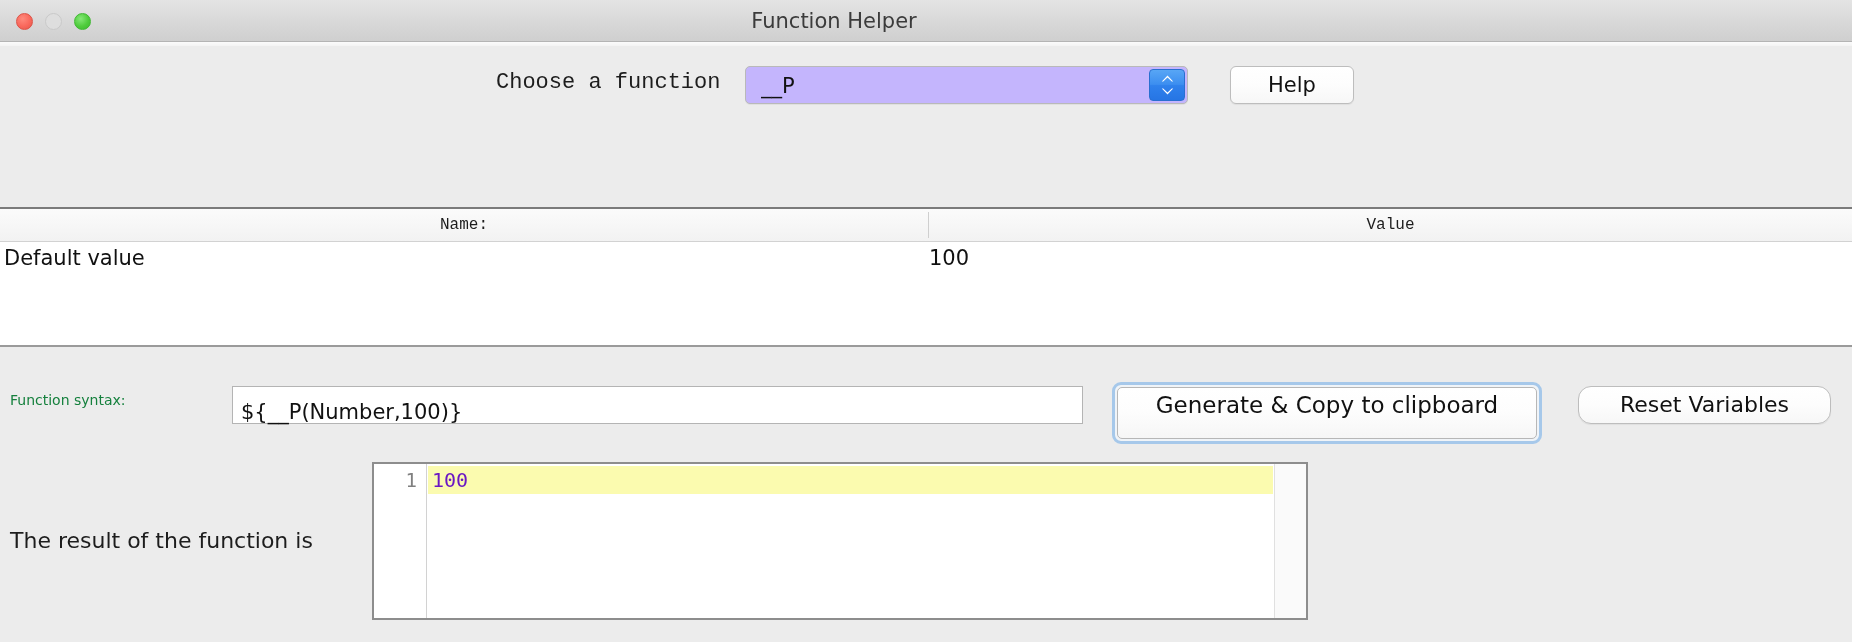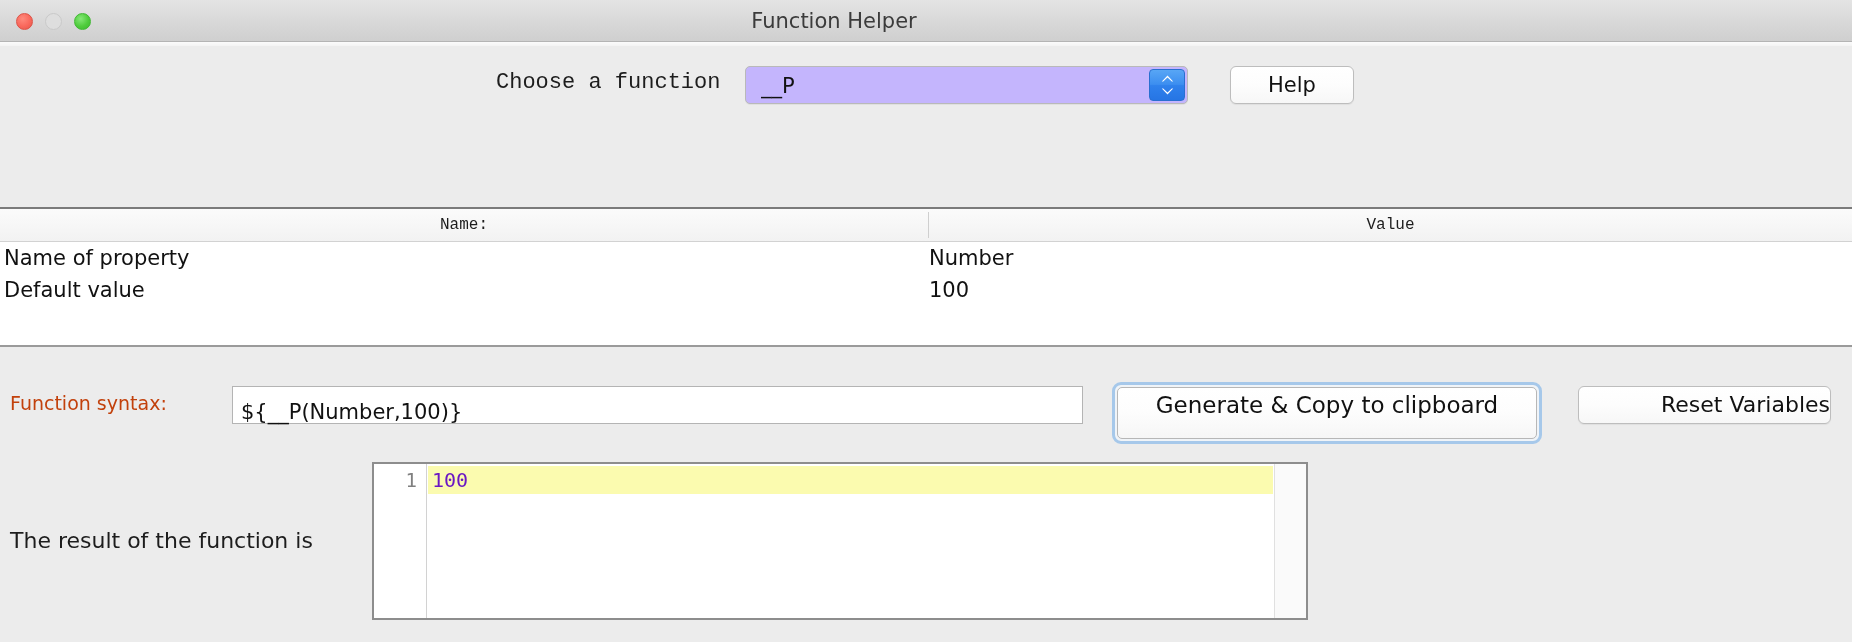--- a/index.html
+++ b/index.html
@@ -401,10 +401,6 @@
     </div>
     <div class="table-body">
       <div class="trow">
-        <div class="cell name">Name of property</div>
-        <div class="cell value">Number</div>
-      </div>
-      <div class="trow">
         <div class="cell name">Default value</div>
         <div class="cell value">100</div>
       </div>

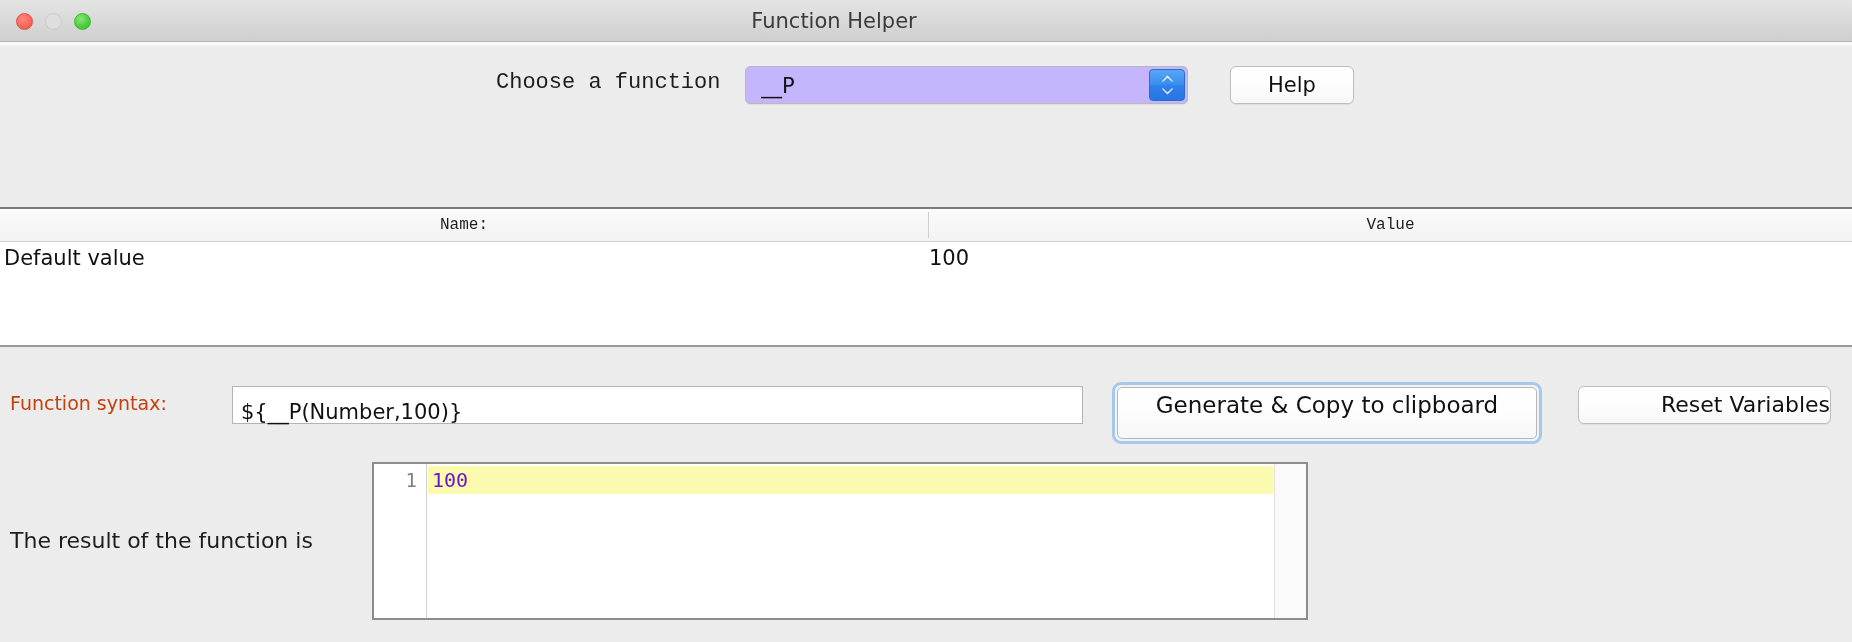--- a/index.html
+++ b/index.html
@@ -219,8 +219,8 @@
     position: absolute;
     left: 10px;
     top: 392px;
-    font-size: 19px;
-    color: #c2410c;
+    font-size: 14px;
+    color: #15803d;
     white-space: nowrap;
   }
   .syntax-input {

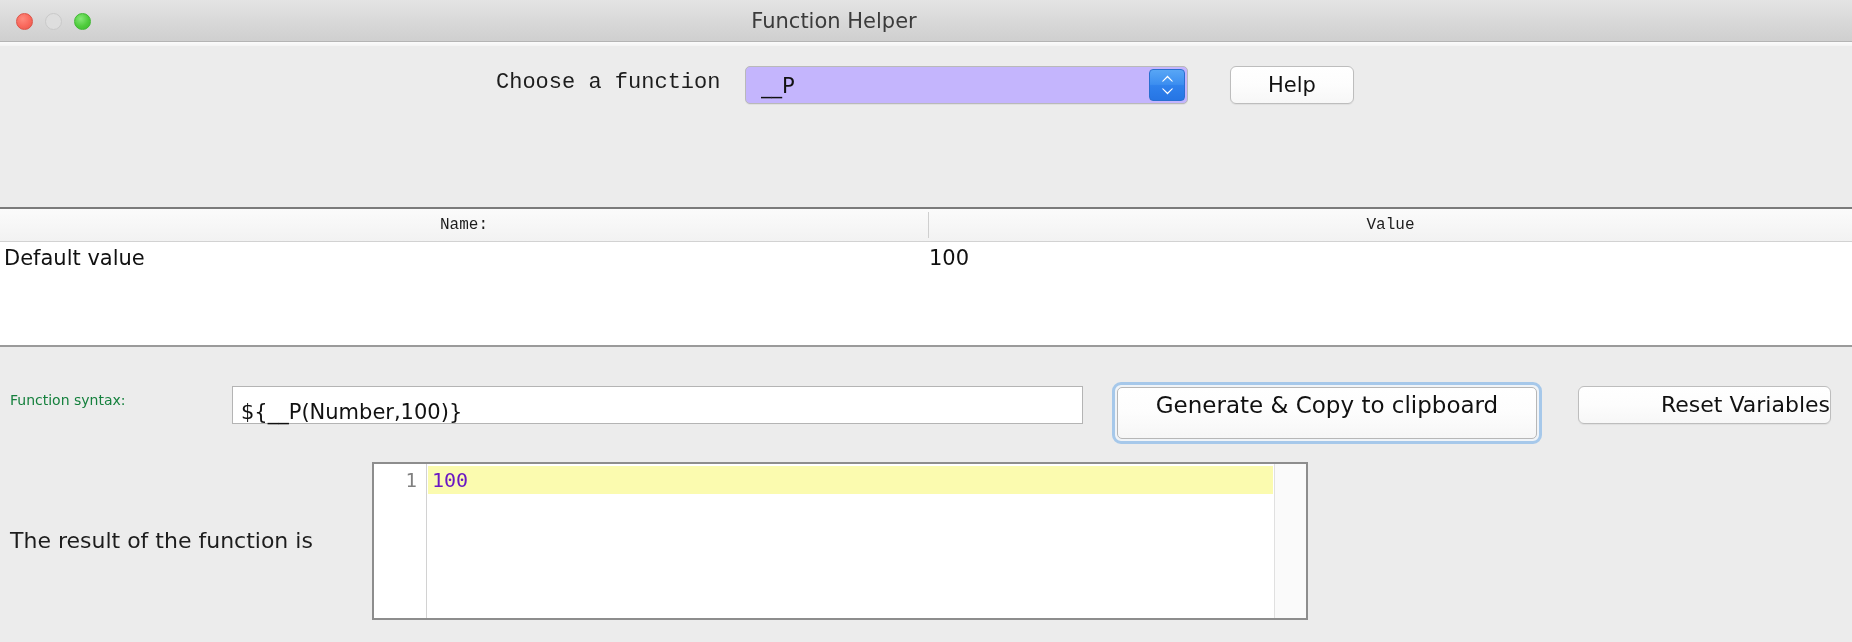--- a/index.html
+++ b/index.html
@@ -276,11 +276,11 @@
     height: 38px;
     box-sizing: border-box;
     border: 1px solid #bdbdbd;
-    border-radius: 6px;
+    border-radius: 13px;
     background: linear-gradient(to bottom, #ffffff 0%, #fdfdfd 48%, #f7f7f7 100%);
     font-size: 22px;
     color: #111111;
-    text-align: right;
+    text-align: center;
     line-height: 36px;
     box-shadow: 0 1px 1px rgba(0,0,0,0.06);
   }

